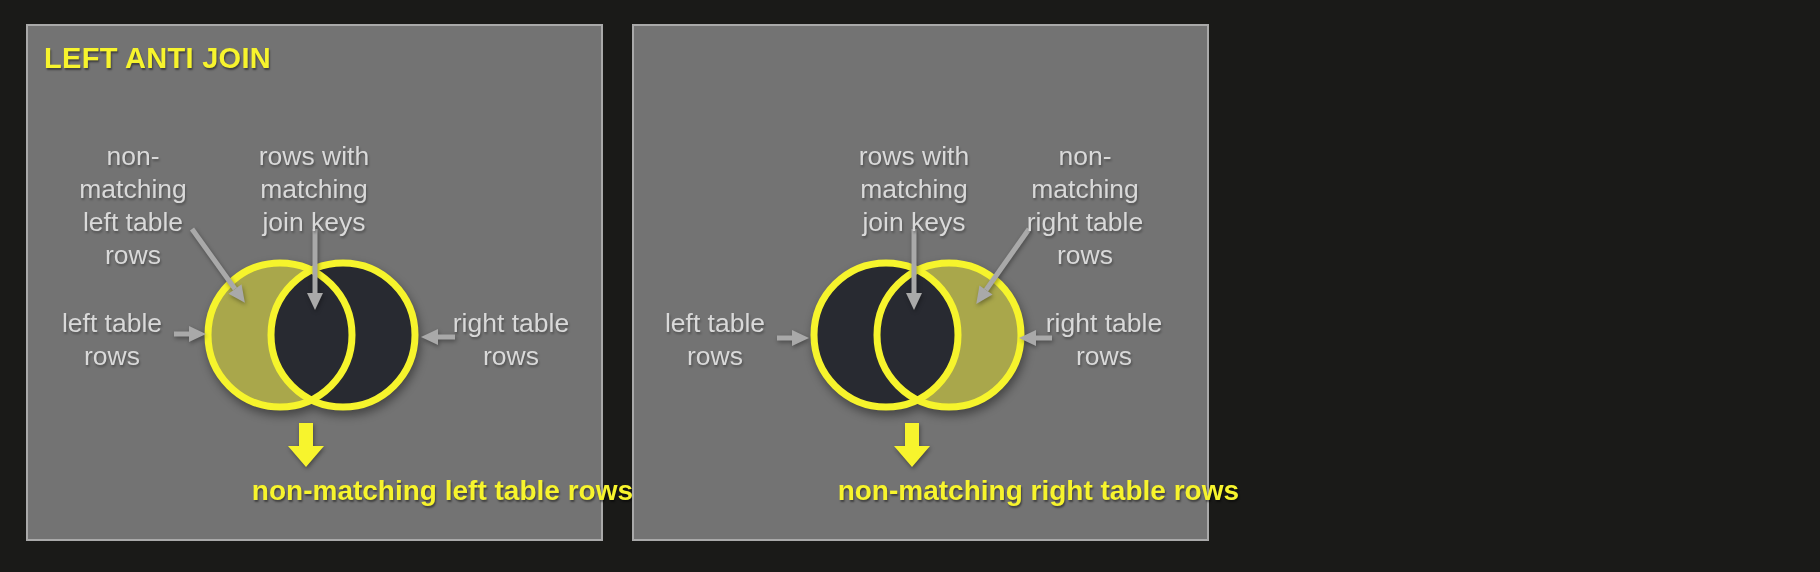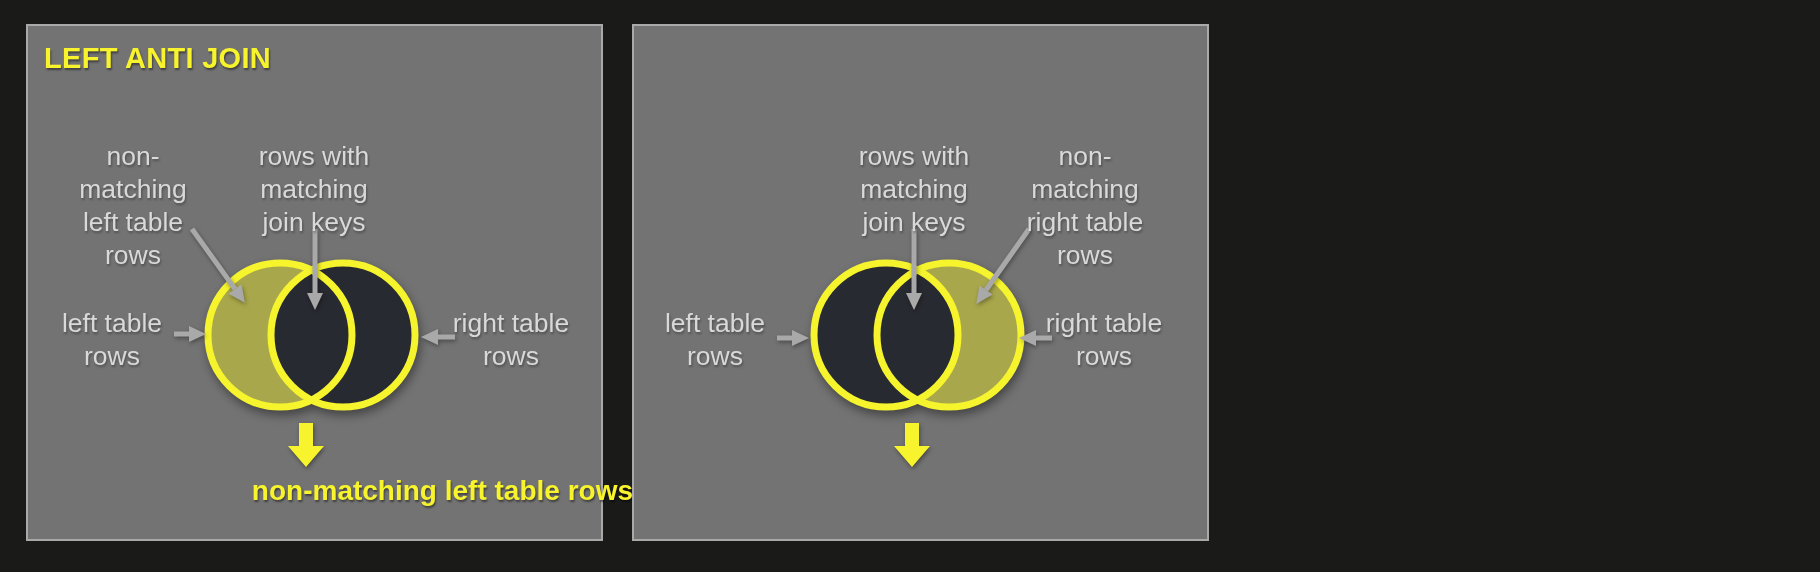--- a/index.html
+++ b/index.html
@@ -154,6 +154,7 @@
     <polygon class="result-arrow" points="271,397 285,397 285,420 296,420 278,441 260,420 271,420"></polygon>
   </svg>
 
+  <div class="panel-caption">non-matching right table rows</div>
 </section>
 
 </body></html>

